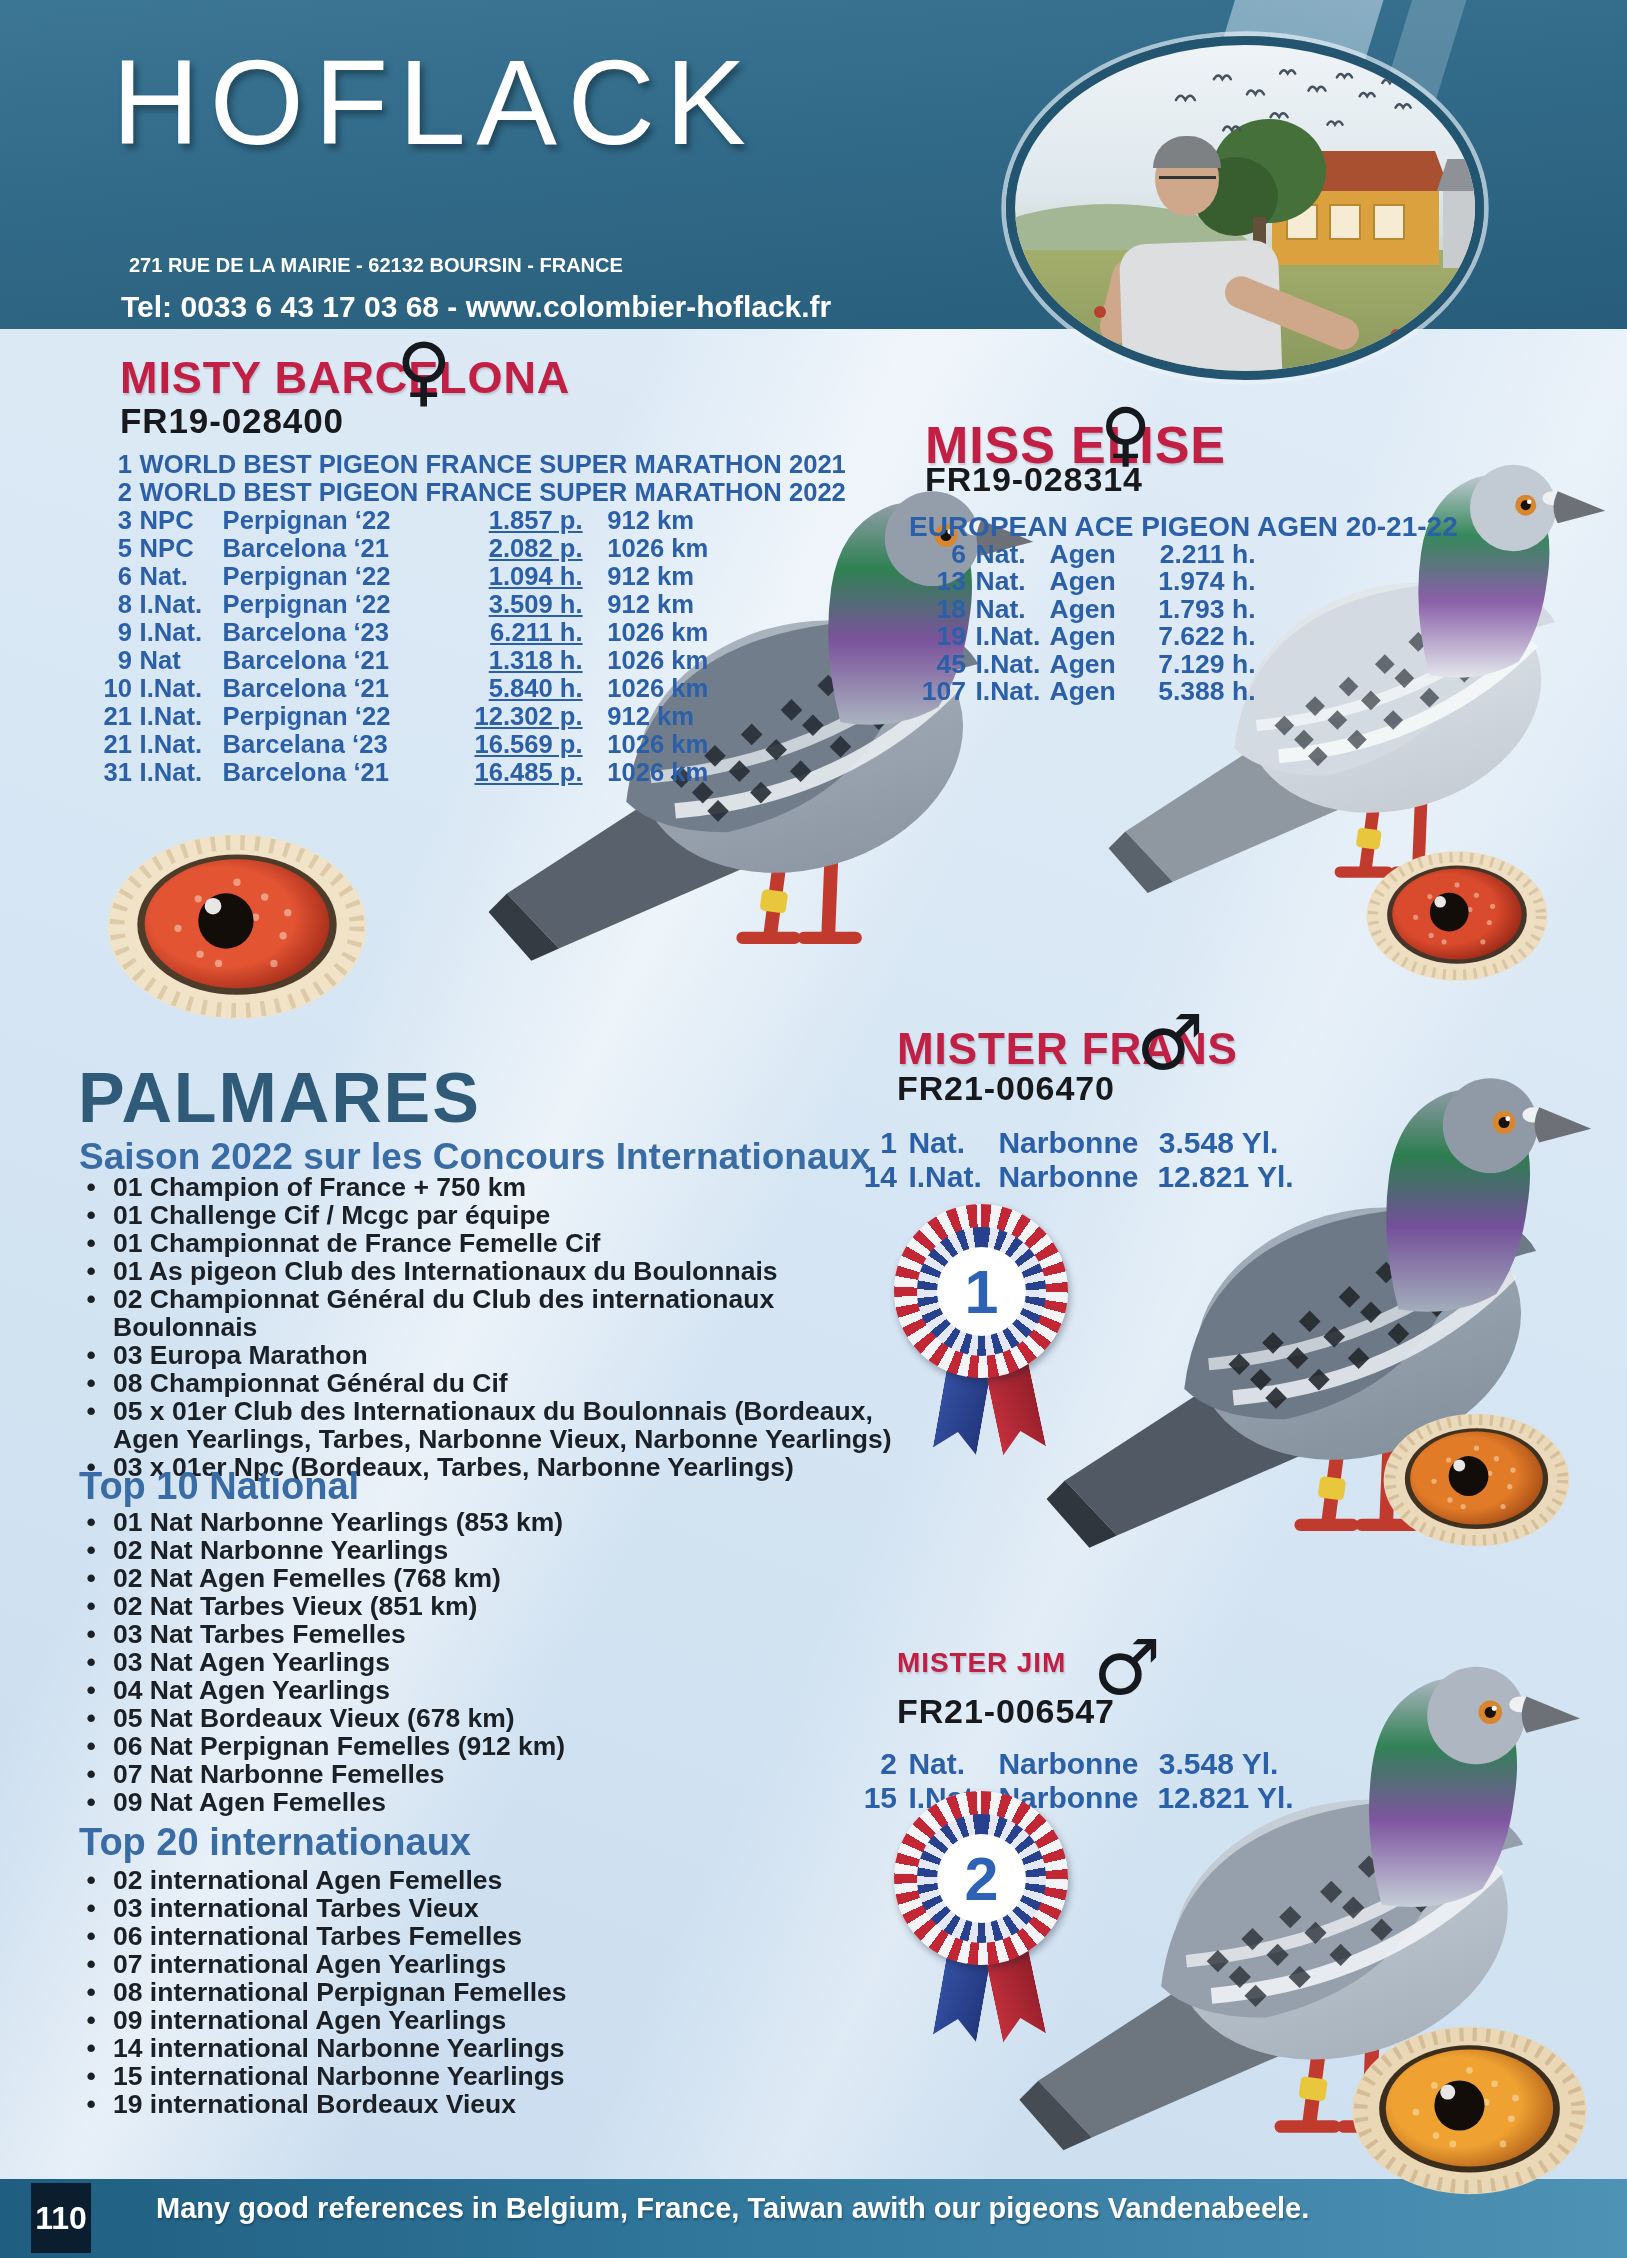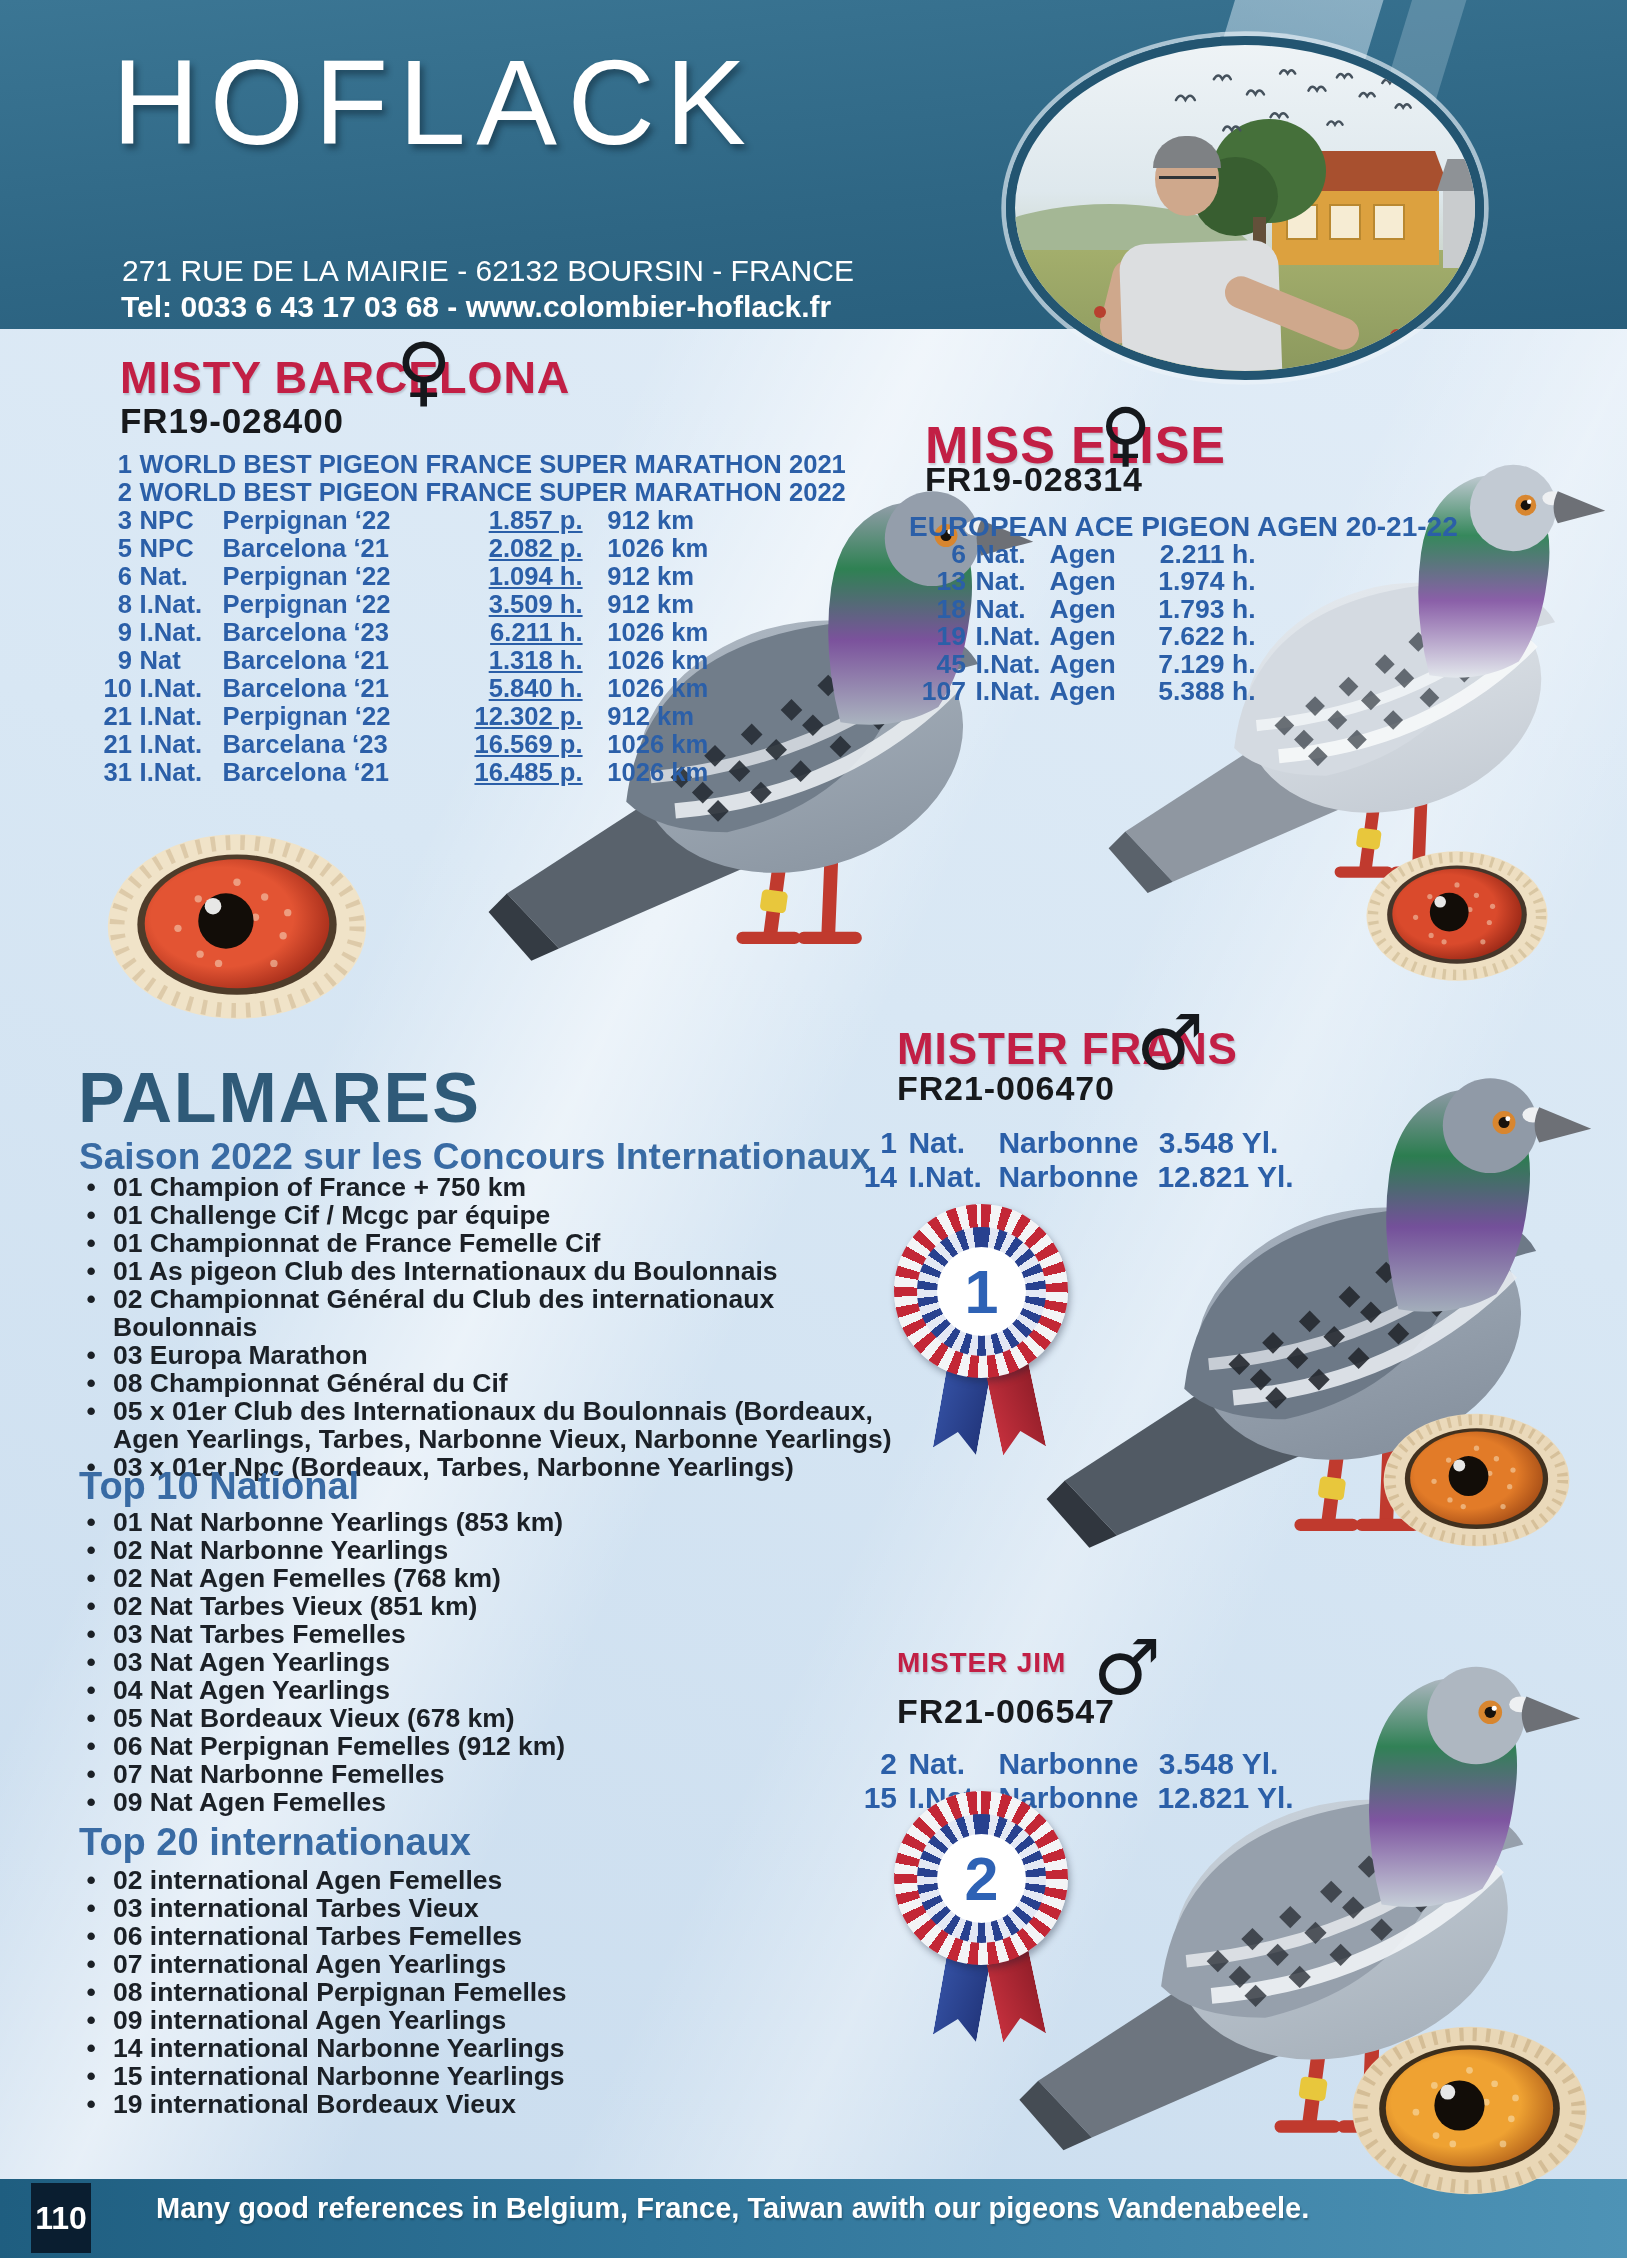--- a/index.html
+++ b/index.html
@@ -20,7 +20,7 @@
     letter-spacing:10.4px;text-shadow:3.8px 4.7px 6.6px rgba(8,28,42,.45);z-index:2;}
   .brand2{position:absolute;left:471px;top:150px;font-size:106px;font-weight:400;color:#fff;
     letter-spacing:12.3px;text-shadow:3.8px 4.7px 6.6px rgba(8,28,42,.45);z-index:2;}
-  .addr1{position:absolute;left:122px;top:254px;font-size:30px;font-weight:400;color:#fff;z-index:2;}
+  .addr1{position:absolute;left:129px;top:254px;font-size:20px;font-weight:700;color:#fff;z-index:2;}
   .addr2{position:absolute;left:121px;top:290px;font-size:30px;font-weight:700;color:#fff;z-index:2;}
   
   .oval{position:absolute;left:1006px;top:36px;width:460px;height:326px;border-radius:50%;

